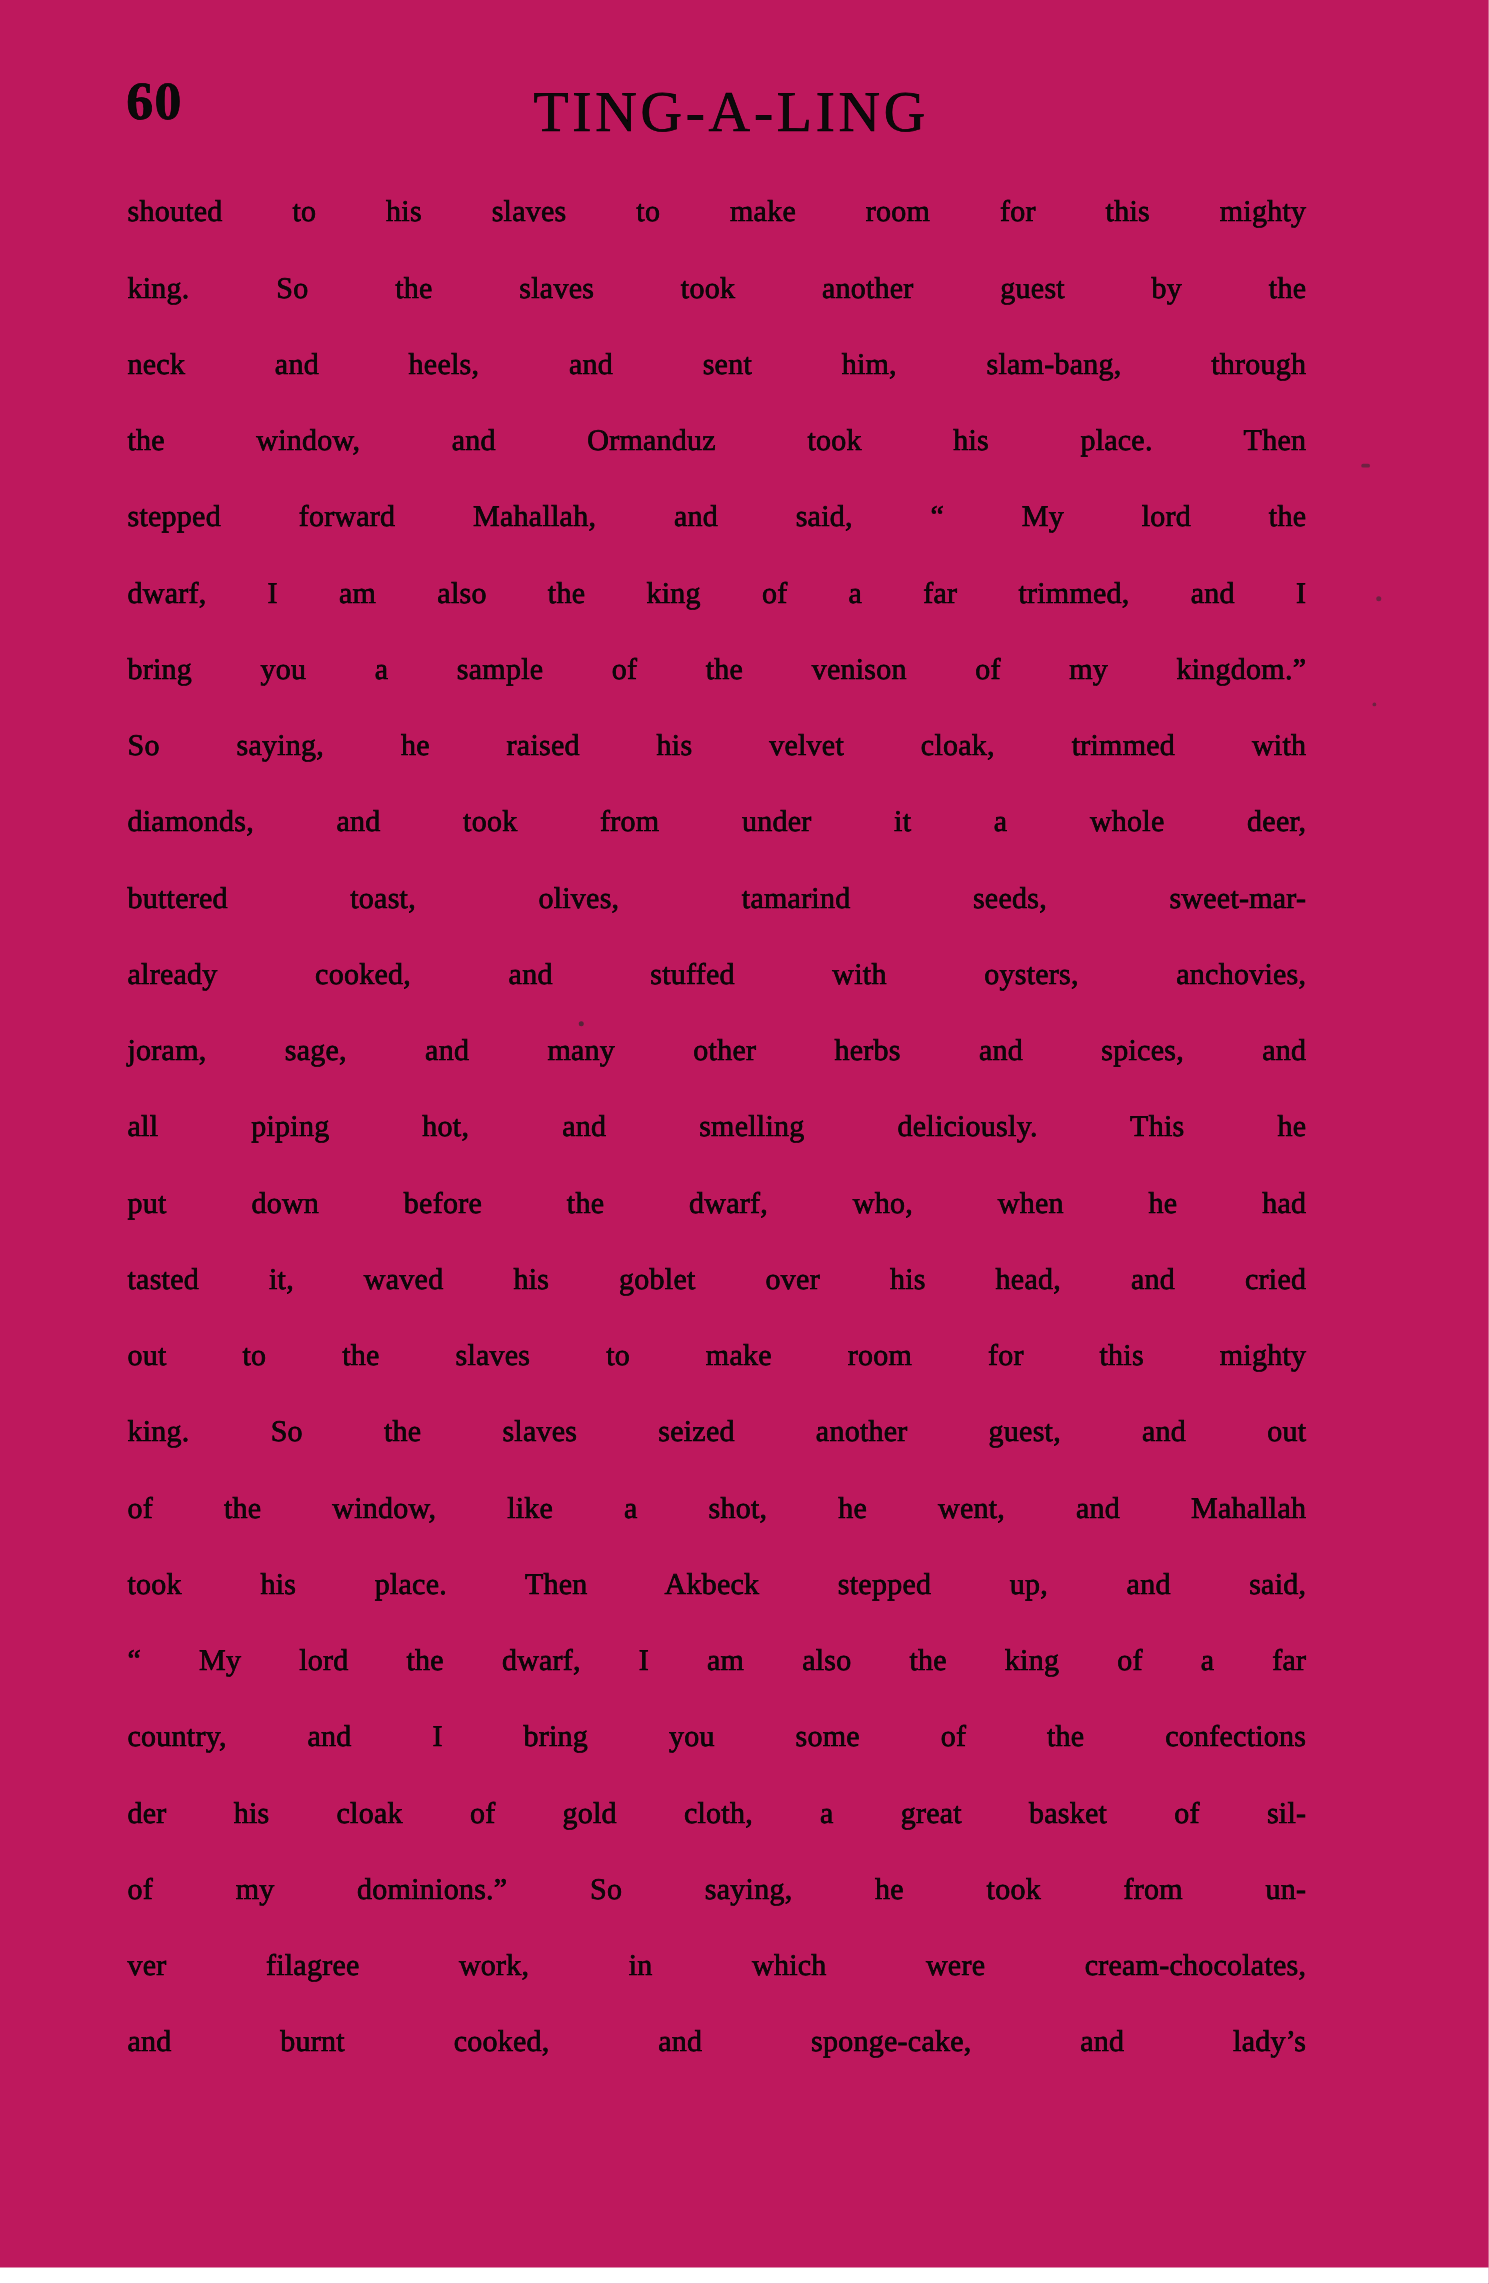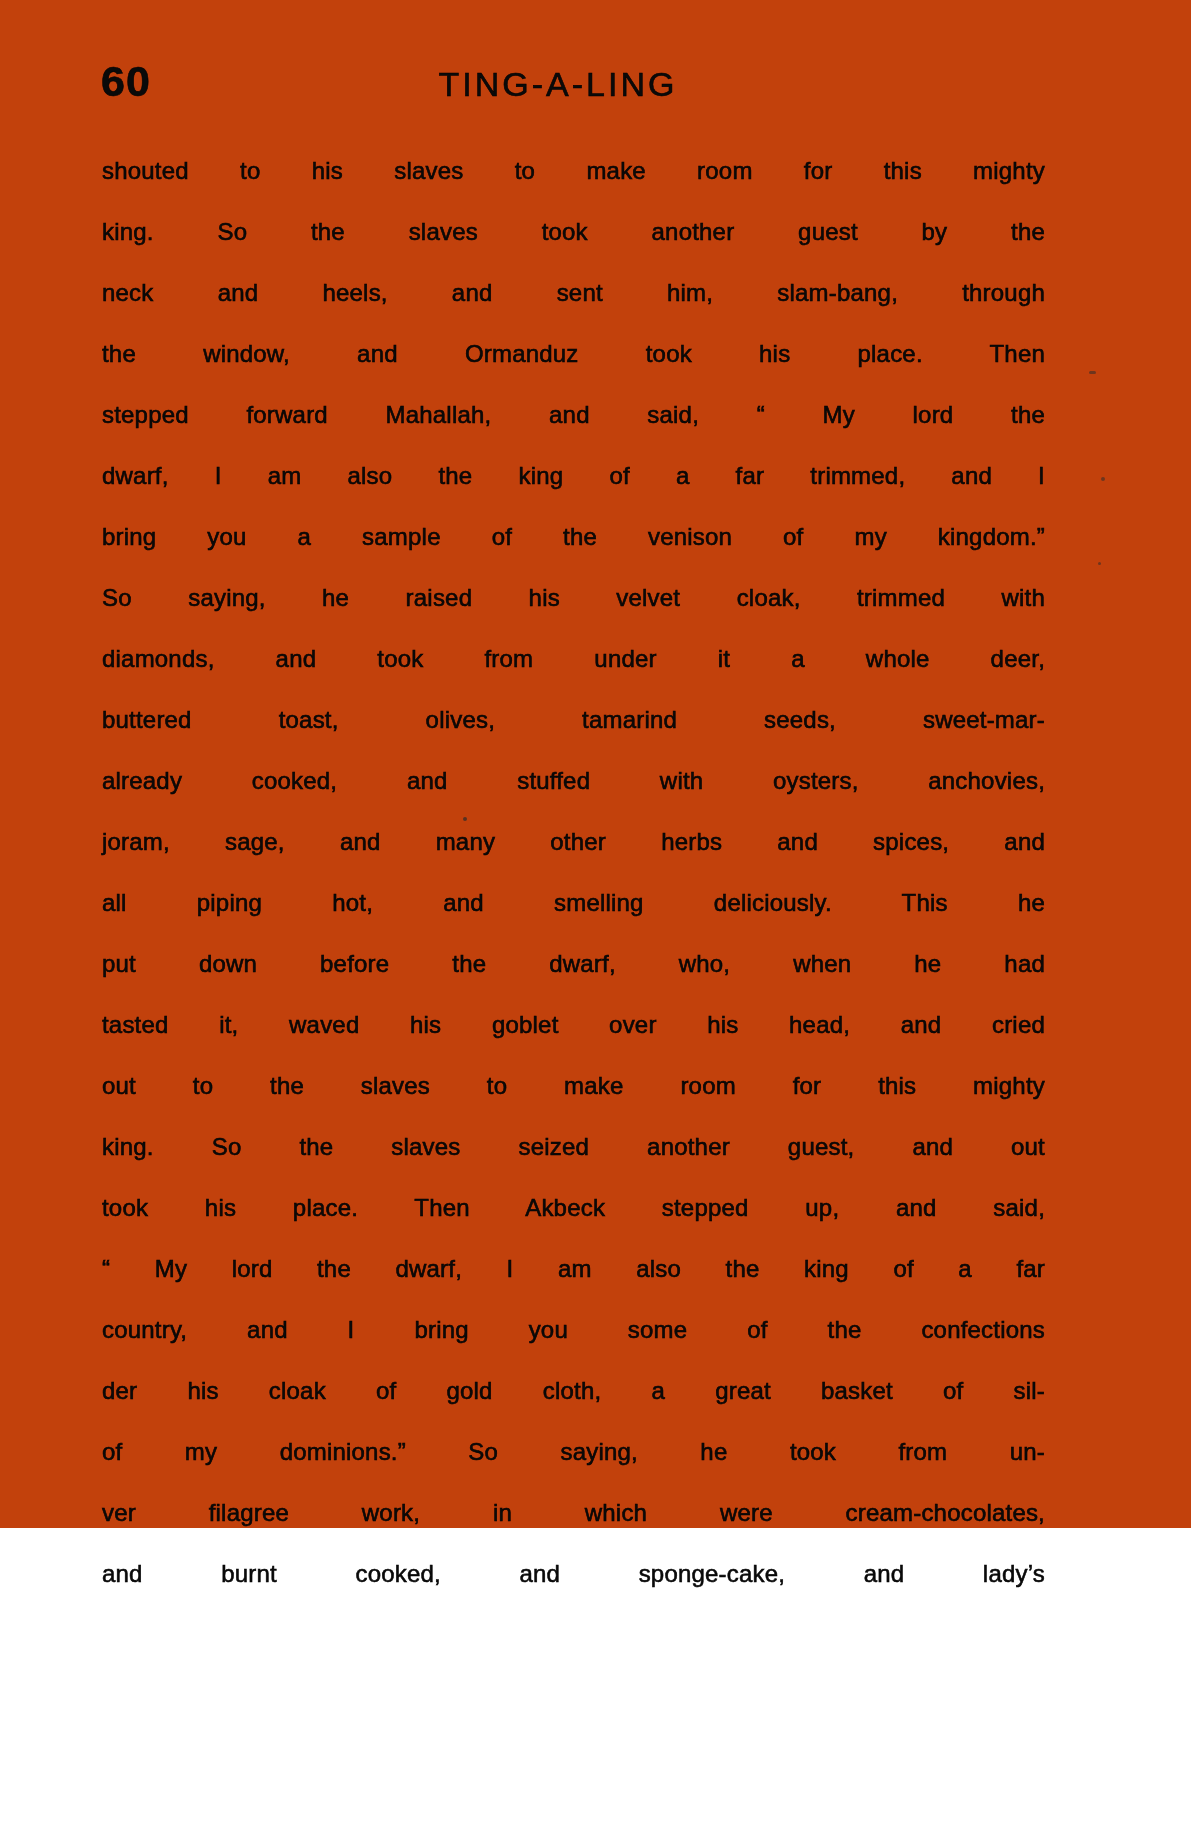--- a/index.html
+++ b/index.html
@@ -15,10 +15,10 @@
   .page {
     position: relative;
     width: 1191px;
-    height: 1528px;
-    background: #c2410c;
+    height: 1814px;
+    background: #be185d;
     color: #0a0a0a;
-    font-family: Liberation Sans, sans-serif;
+    font-family: Liberation Serif, serif;
     -webkit-text-stroke: 0.55px #000000;
   }
   .page-number {

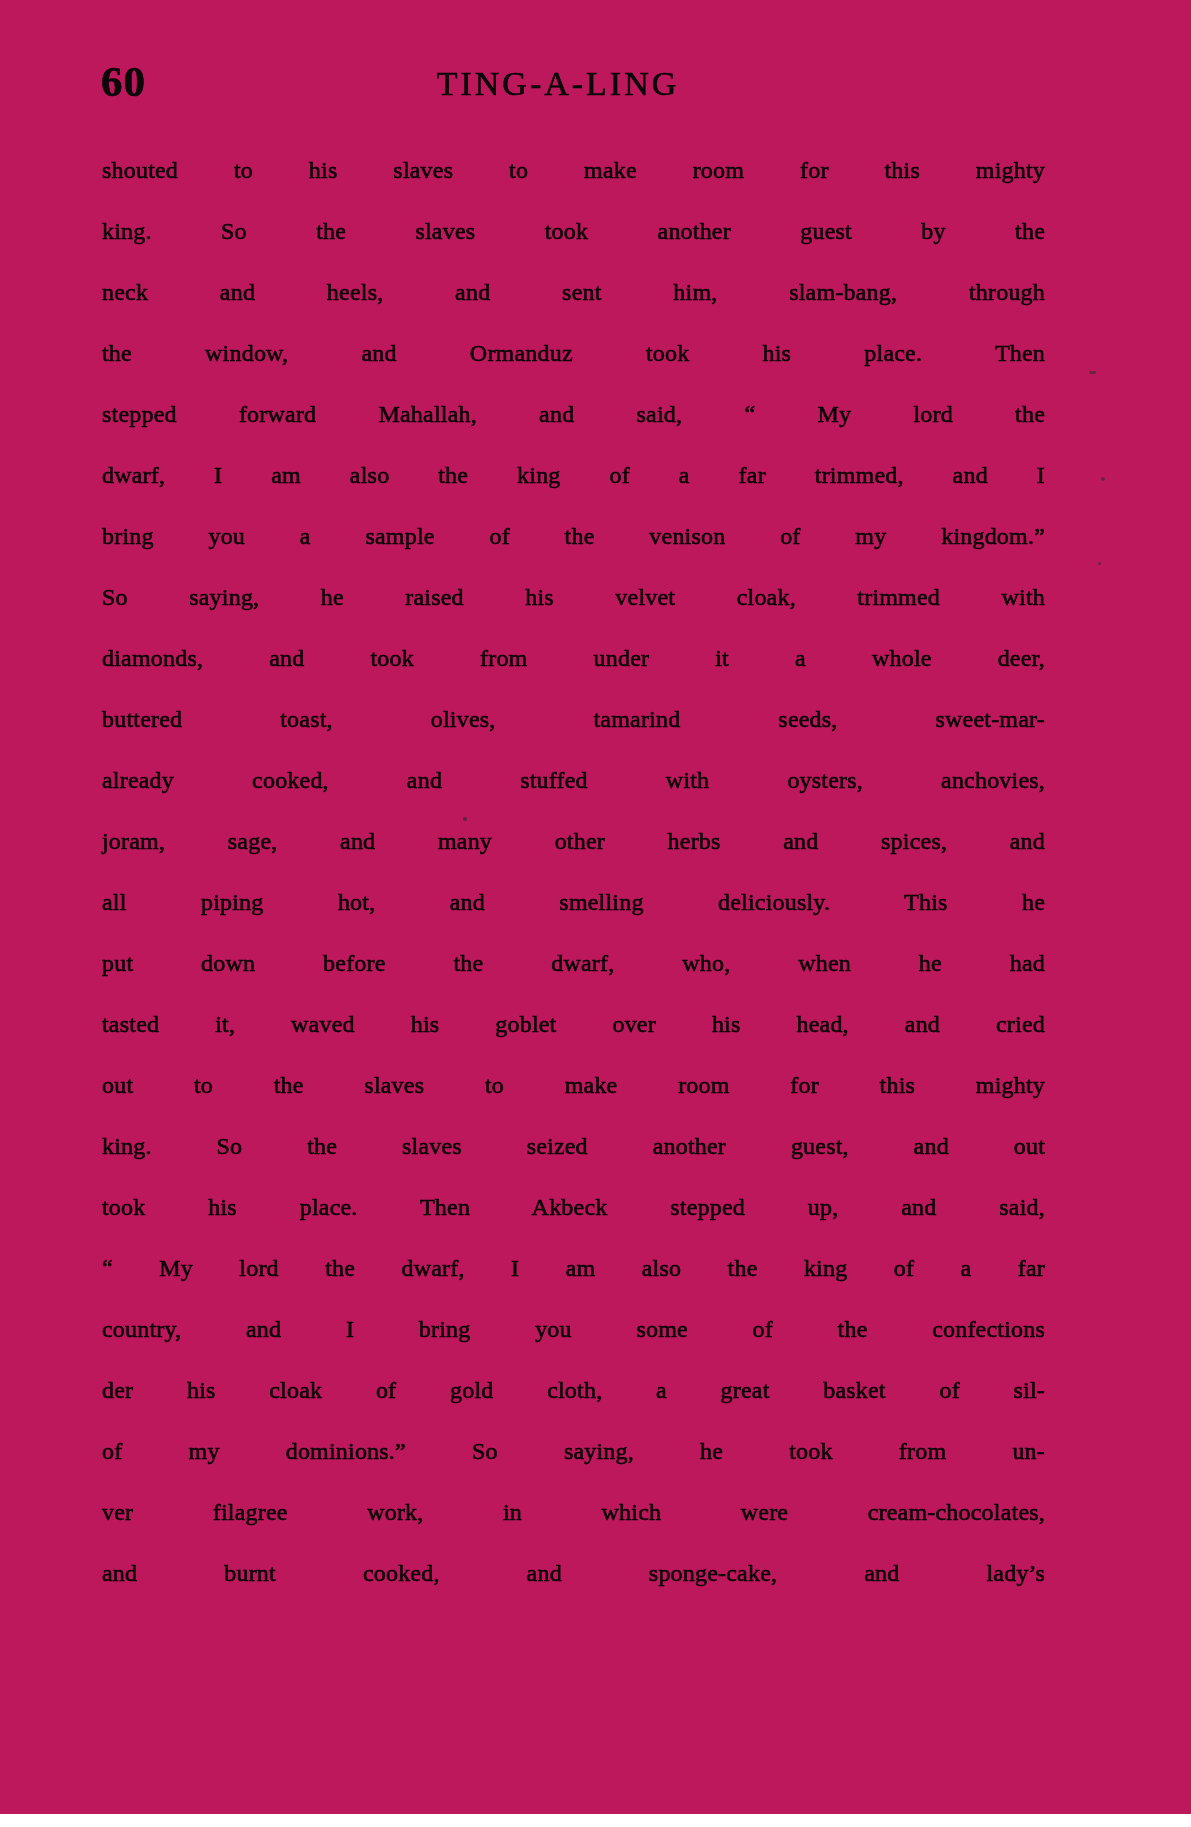--- a/index.html
+++ b/index.html
@@ -32,10 +32,10 @@
   }
   .running-title {
     position: absolute;
-    left: 558px;
+    left: 585px;
     top: 67px;
     transform: translateX(-50%);
-    font-size: 34px;
+    font-size: 46px;
     line-height: 1;
     letter-spacing: 3px;
     white-space: nowrap;

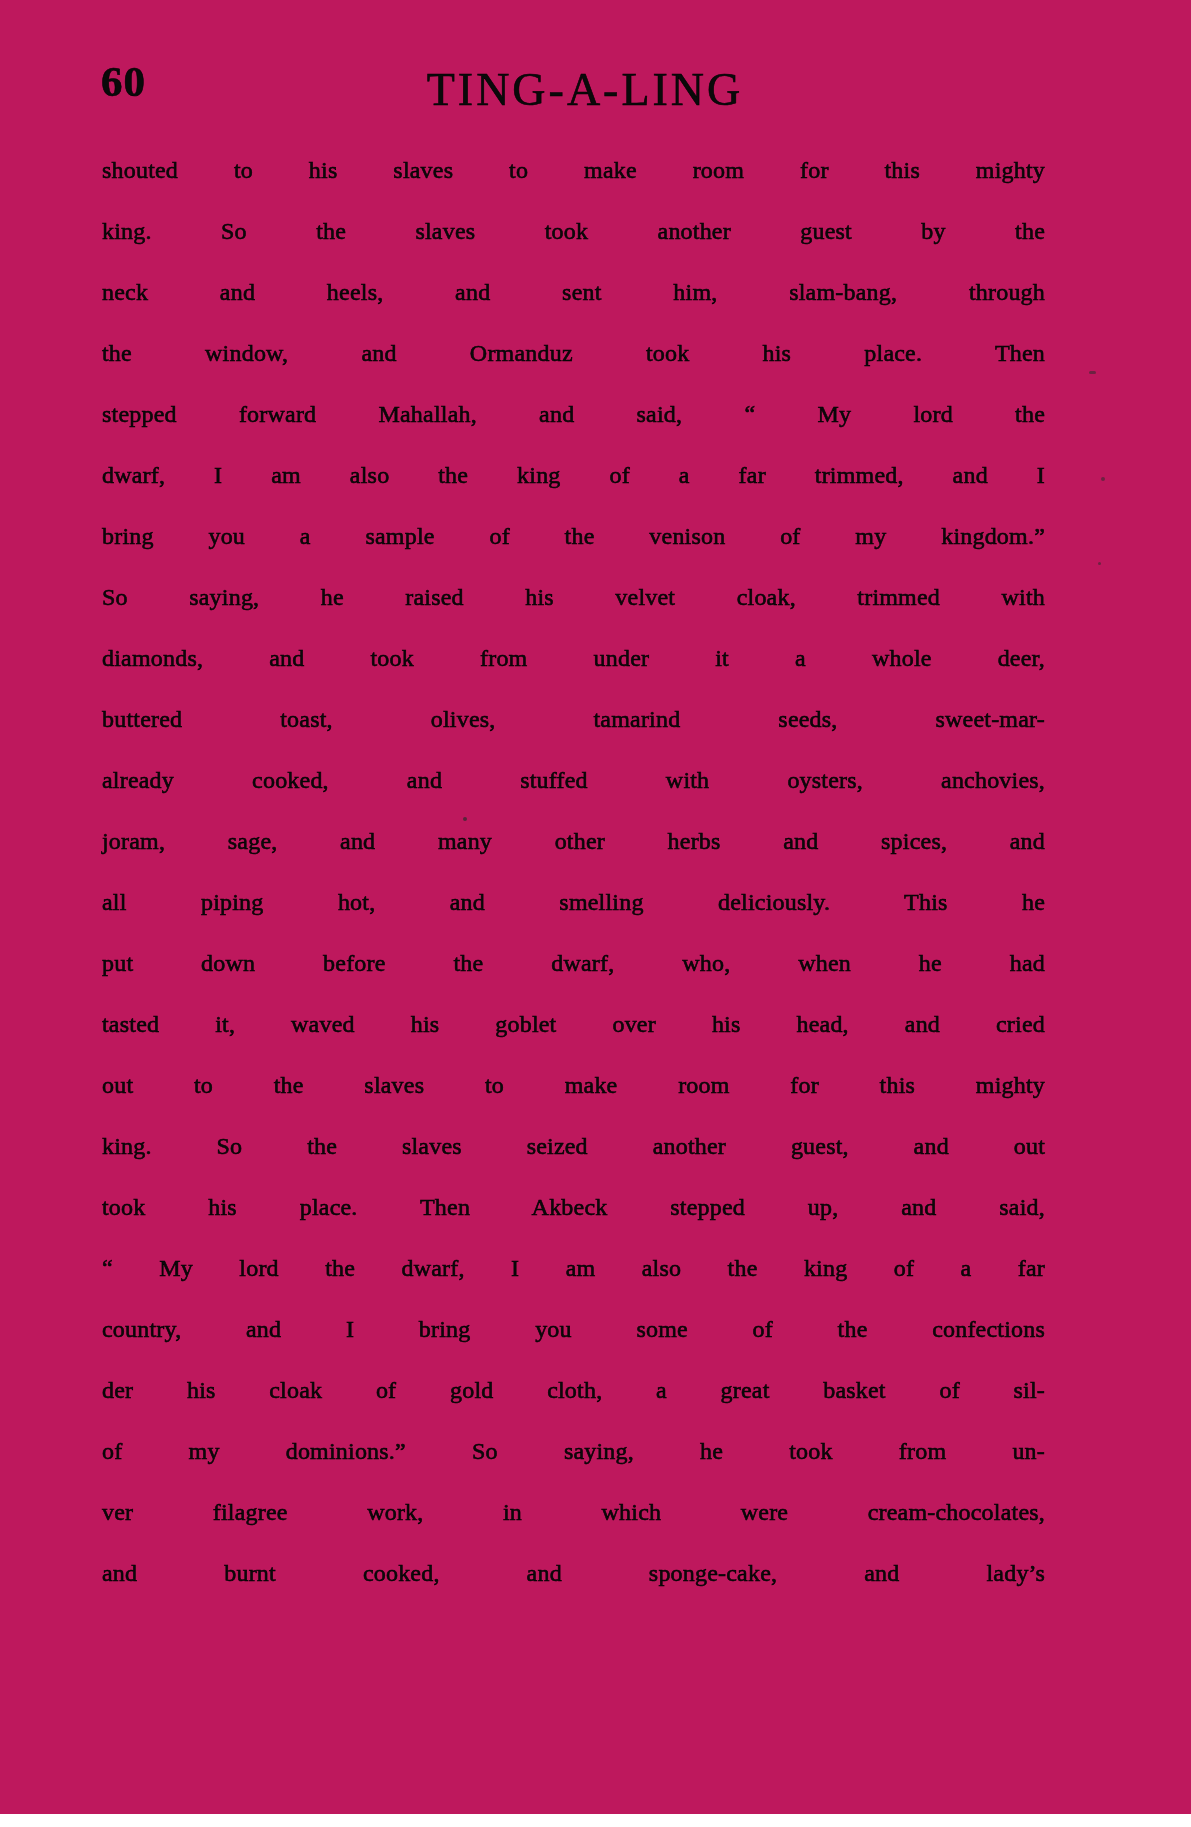--- a/index.html
+++ b/index.html
@@ -98,6 +98,7 @@
     <p class="line">tasted it, waved his goblet over his head, and cried</p>
     <p class="line">out to the slaves to make room for this mighty</p>
     <p class="line">king. So the slaves seized another guest, and out</p>
+    <p class="line">of the window, like a shot, he went, and Mahallah</p>
     <p class="line">took his place. Then Akbeck stepped up, and said,</p>
     <p class="line">“ My lord the dwarf, I am also the king of a far</p>
     <p class="line">country, and I bring you some of the confections</p>

